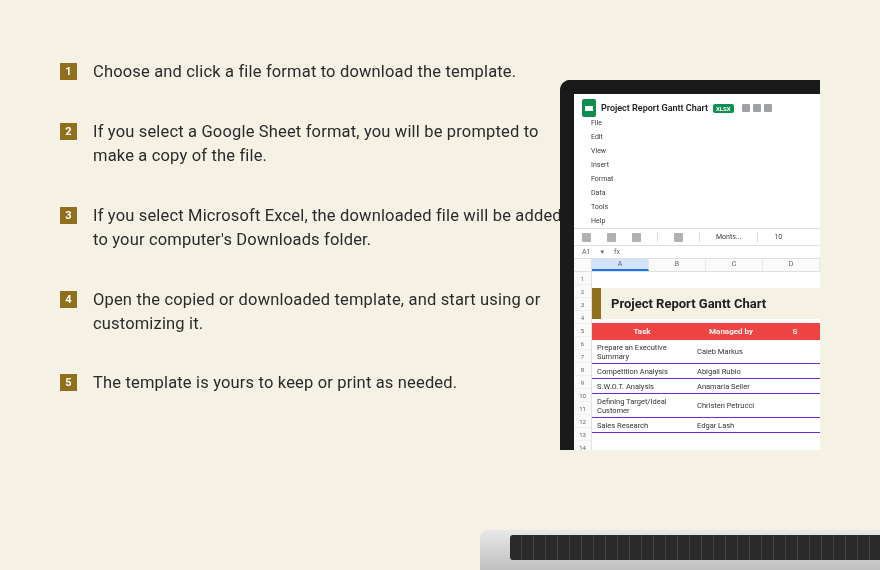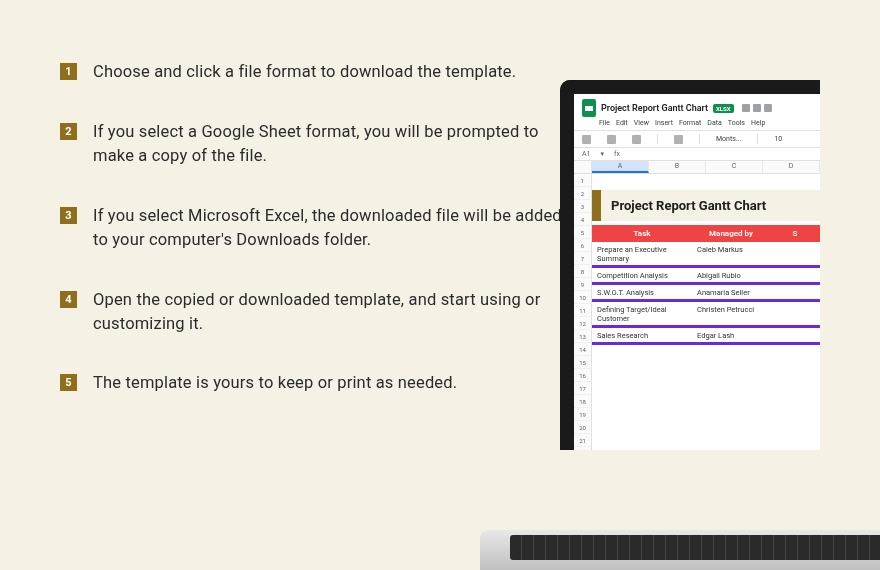--- a/index.html
+++ b/index.html
@@ -131,7 +131,8 @@
   gap: 6px;
   font-size: 7px;
   color: #3c4043;
-  margin-left: 17px;
+  margin-left: 9px;
+  flex-direction: column;
 }
 .toolbar {
   background: #fff;

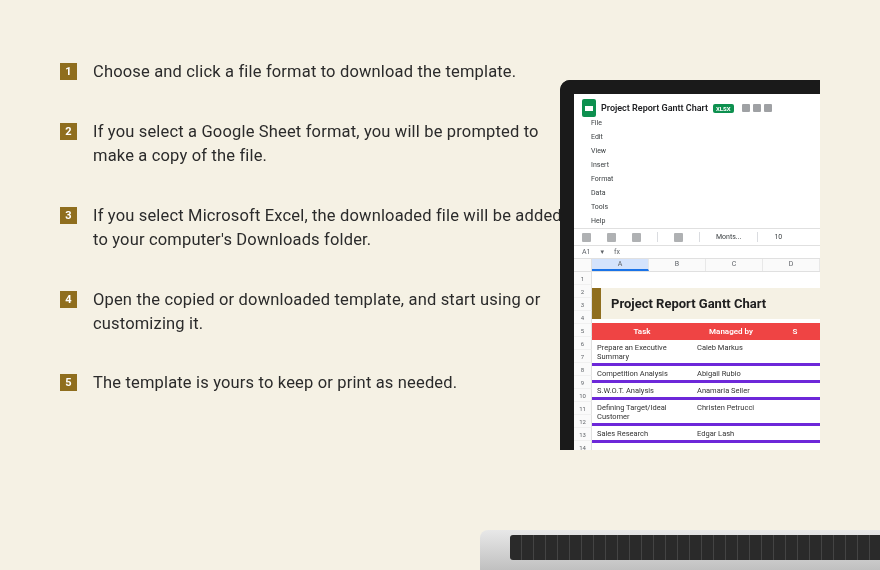--- a/index.html
+++ b/index.html
@@ -249,7 +249,8 @@
 }
 .data-row {
   display: flex;
-  border-bottom: 3px solid #6d28d9;
+  border-bottom: 1px solid #6d28d9;
+  align-items: center;
 }
 .td {
   padding: 2.5px 5px;

